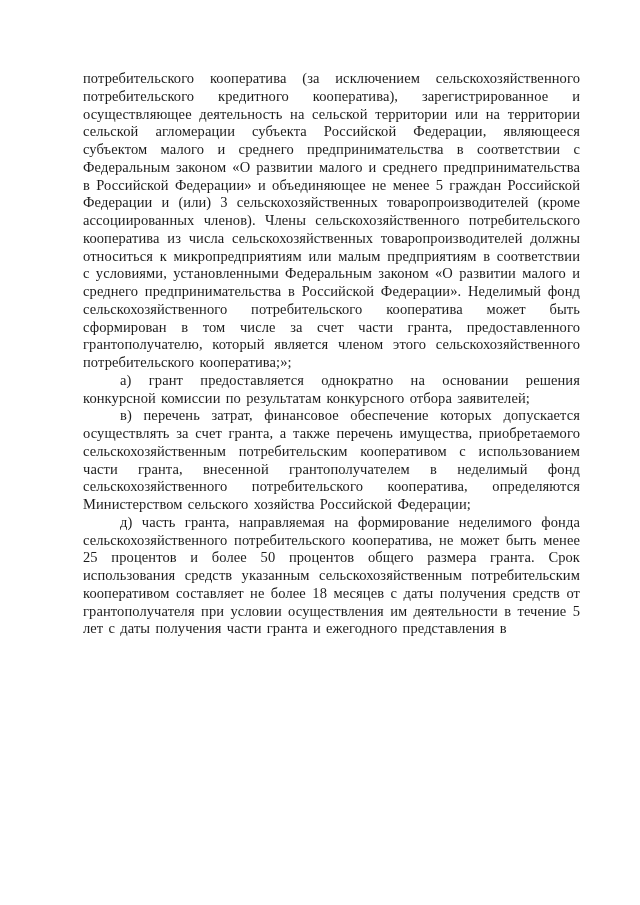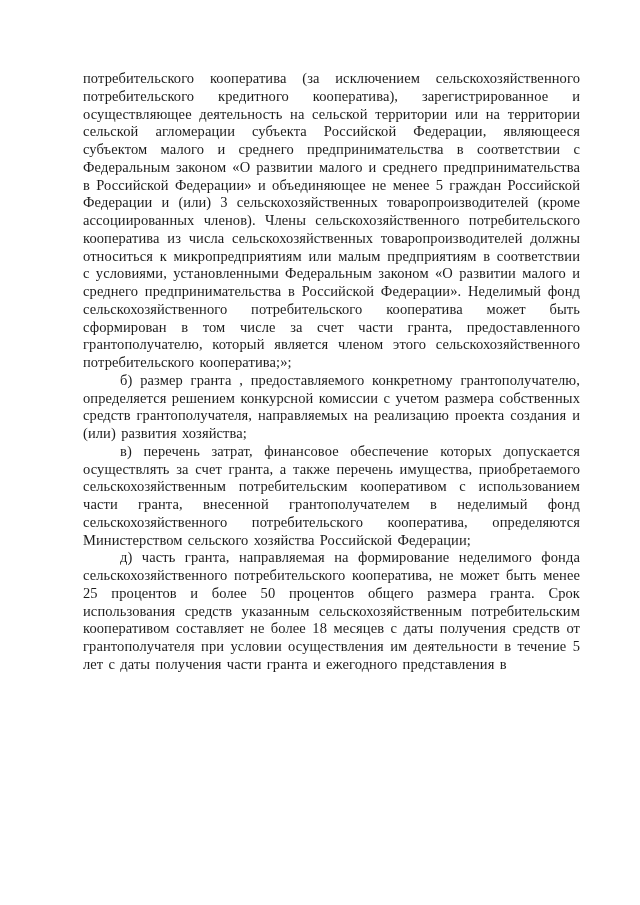--- a/index.html
+++ b/index.html
@@ -47,6 +47,7 @@
 <div class="sheet">
   <div class="text-block">
       <p class="para">потребительского кооператива (за исключением сельскохозяйственного потребительского кредитного кооператива), зарегистрированное и осуществляющее деятельность на сельской территории или на территории сельской агломерации субъекта Российской Федерации, являющееся субъектом малого и среднего предпринимательства в соответствии с Федеральным законом «О развитии малого и среднего предпринимательства в Российской Федерации» и объединяющее не менее 5 граждан Российской Федерации и (или) 3 сельскохозяйственных товаропроизводителей (кроме ассоциированных членов). Члены сельскохозяйственного потребительского кооператива из числа сельскохозяйственных товаропроизводителей должны относиться к микропредприятиям или малым предприятиям в соответствии с условиями, установленными Федеральным законом «О развитии малого и среднего предпринимательства в Российской Федерации». Неделимый фонд сельскохозяйственного потребительского кооператива может быть сформирован в том числе за счет части гранта, предоставленного грантополучателю, который является членом этого сельскохозяйственного потребительского кооператива;»;</p>
+      <p class="para indent">а) грант предоставляется однократно на основании решения конкурсной комиссии по результатам конкурсного отбора заявителей;</p>
       <p class="para indent">б) размер гранта , предоставляемого конкретному грантополучателю, определяется решением конкурсной комиссии с учетом размера собственных средств грантополучателя, направляемых на реализацию проекта создания и (или) развития хозяйства;</p>
       <p class="para indent">в) перечень затрат, финансовое обеспечение которых допускается осуществлять за счет гранта, а также перечень имущества, приобретаемого сельскохозяйственным потребительским кооперативом с использованием части гранта, внесенной грантополучателем в неделимый фонд сельскохозяйственного потребительского кооператива, определяются Министерством сельского хозяйства Российской Федерации;</p>
       <p class="para indent">д) часть гранта, направляемая на формирование неделимого фонда сельскохозяйственного потребительского кооператива, не может быть менее 25 процентов и более 50 процентов общего размера гранта. Срок использования средств указанным сельскохозяйственным потребительским кооперативом составляет не более 18 месяцев с даты получения средств от грантополучателя при условии осуществления им деятельности в течение 5 лет с даты получения части гранта  и ежегодного представления в</p>

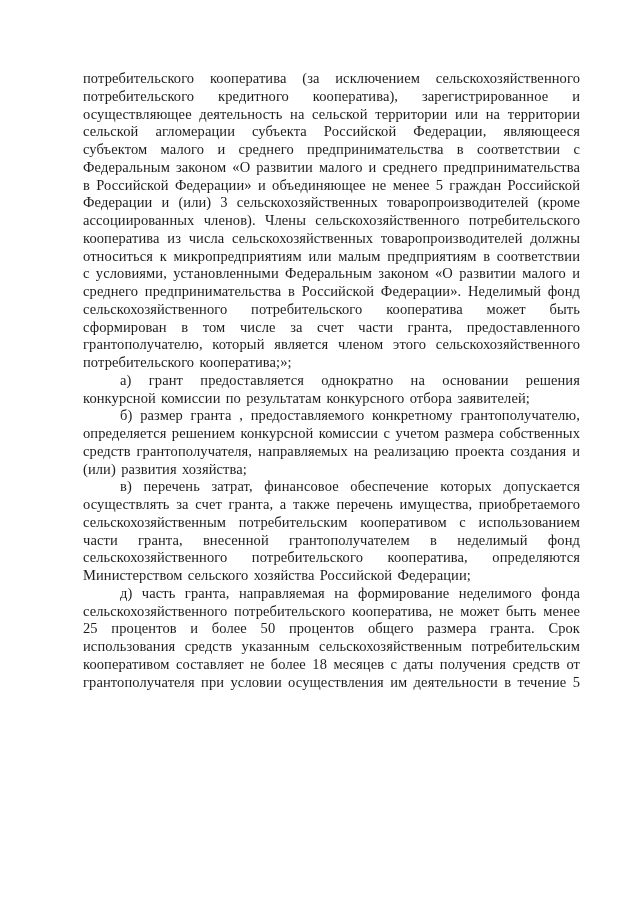--- a/index.html
+++ b/index.html
@@ -48,7 +48,6 @@
   <div class="text-block">
       <p class="para">потребительского кооператива (за исключением сельскохозяйственного потребительского кредитного кооператива), зарегистрированное и осуществляющее деятельность на сельской территории или на территории сельской агломерации субъекта Российской Федерации, являющееся субъектом малого и среднего предпринимательства в соответствии с Федеральным законом «О развитии малого и среднего предпринимательства в Российской Федерации» и объединяющее не менее 5 граждан Российской Федерации и (или) 3 сельскохозяйственных товаропроизводителей (кроме ассоциированных членов). Члены сельскохозяйственного потребительского кооператива из числа сельскохозяйственных товаропроизводителей должны относиться к микропредприятиям или малым предприятиям в соответствии с условиями, установленными Федеральным законом «О развитии малого и среднего предпринимательства в Российской Федерации». Неделимый фонд сельскохозяйственного потребительского кооператива может быть сформирован в том числе за счет части гранта, предоставленного грантополучателю, который является членом этого сельскохозяйственного потребительского кооператива;»;</p>
       <p class="para indent">а) грант предоставляется однократно на основании решения конкурсной комиссии по результатам конкурсного отбора заявителей;</p>
-      <p class="para indent">б) размер гранта , предоставляемого конкретному грантополучателю, определяется решением конкурсной комиссии с учетом размера собственных средств грантополучателя, направляемых на реализацию проекта создания и (или) развития хозяйства;</p>
       <p class="para indent">в) перечень затрат, финансовое обеспечение которых допускается осуществлять за счет гранта, а также перечень имущества, приобретаемого сельскохозяйственным потребительским кооперативом с использованием части гранта, внесенной грантополучателем в неделимый фонд сельскохозяйственного потребительского кооператива, определяются Министерством сельского хозяйства Российской Федерации;</p>
       <p class="para indent">д) часть гранта, направляемая на формирование неделимого фонда сельскохозяйственного потребительского кооператива, не может быть менее 25 процентов и более 50 процентов общего размера гранта. Срок использования средств указанным сельскохозяйственным потребительским кооперативом составляет не более 18 месяцев с даты получения средств от грантополучателя при условии осуществления им деятельности в течение 5 лет с даты получения части гранта  и ежегодного представления в</p>
     </div>

